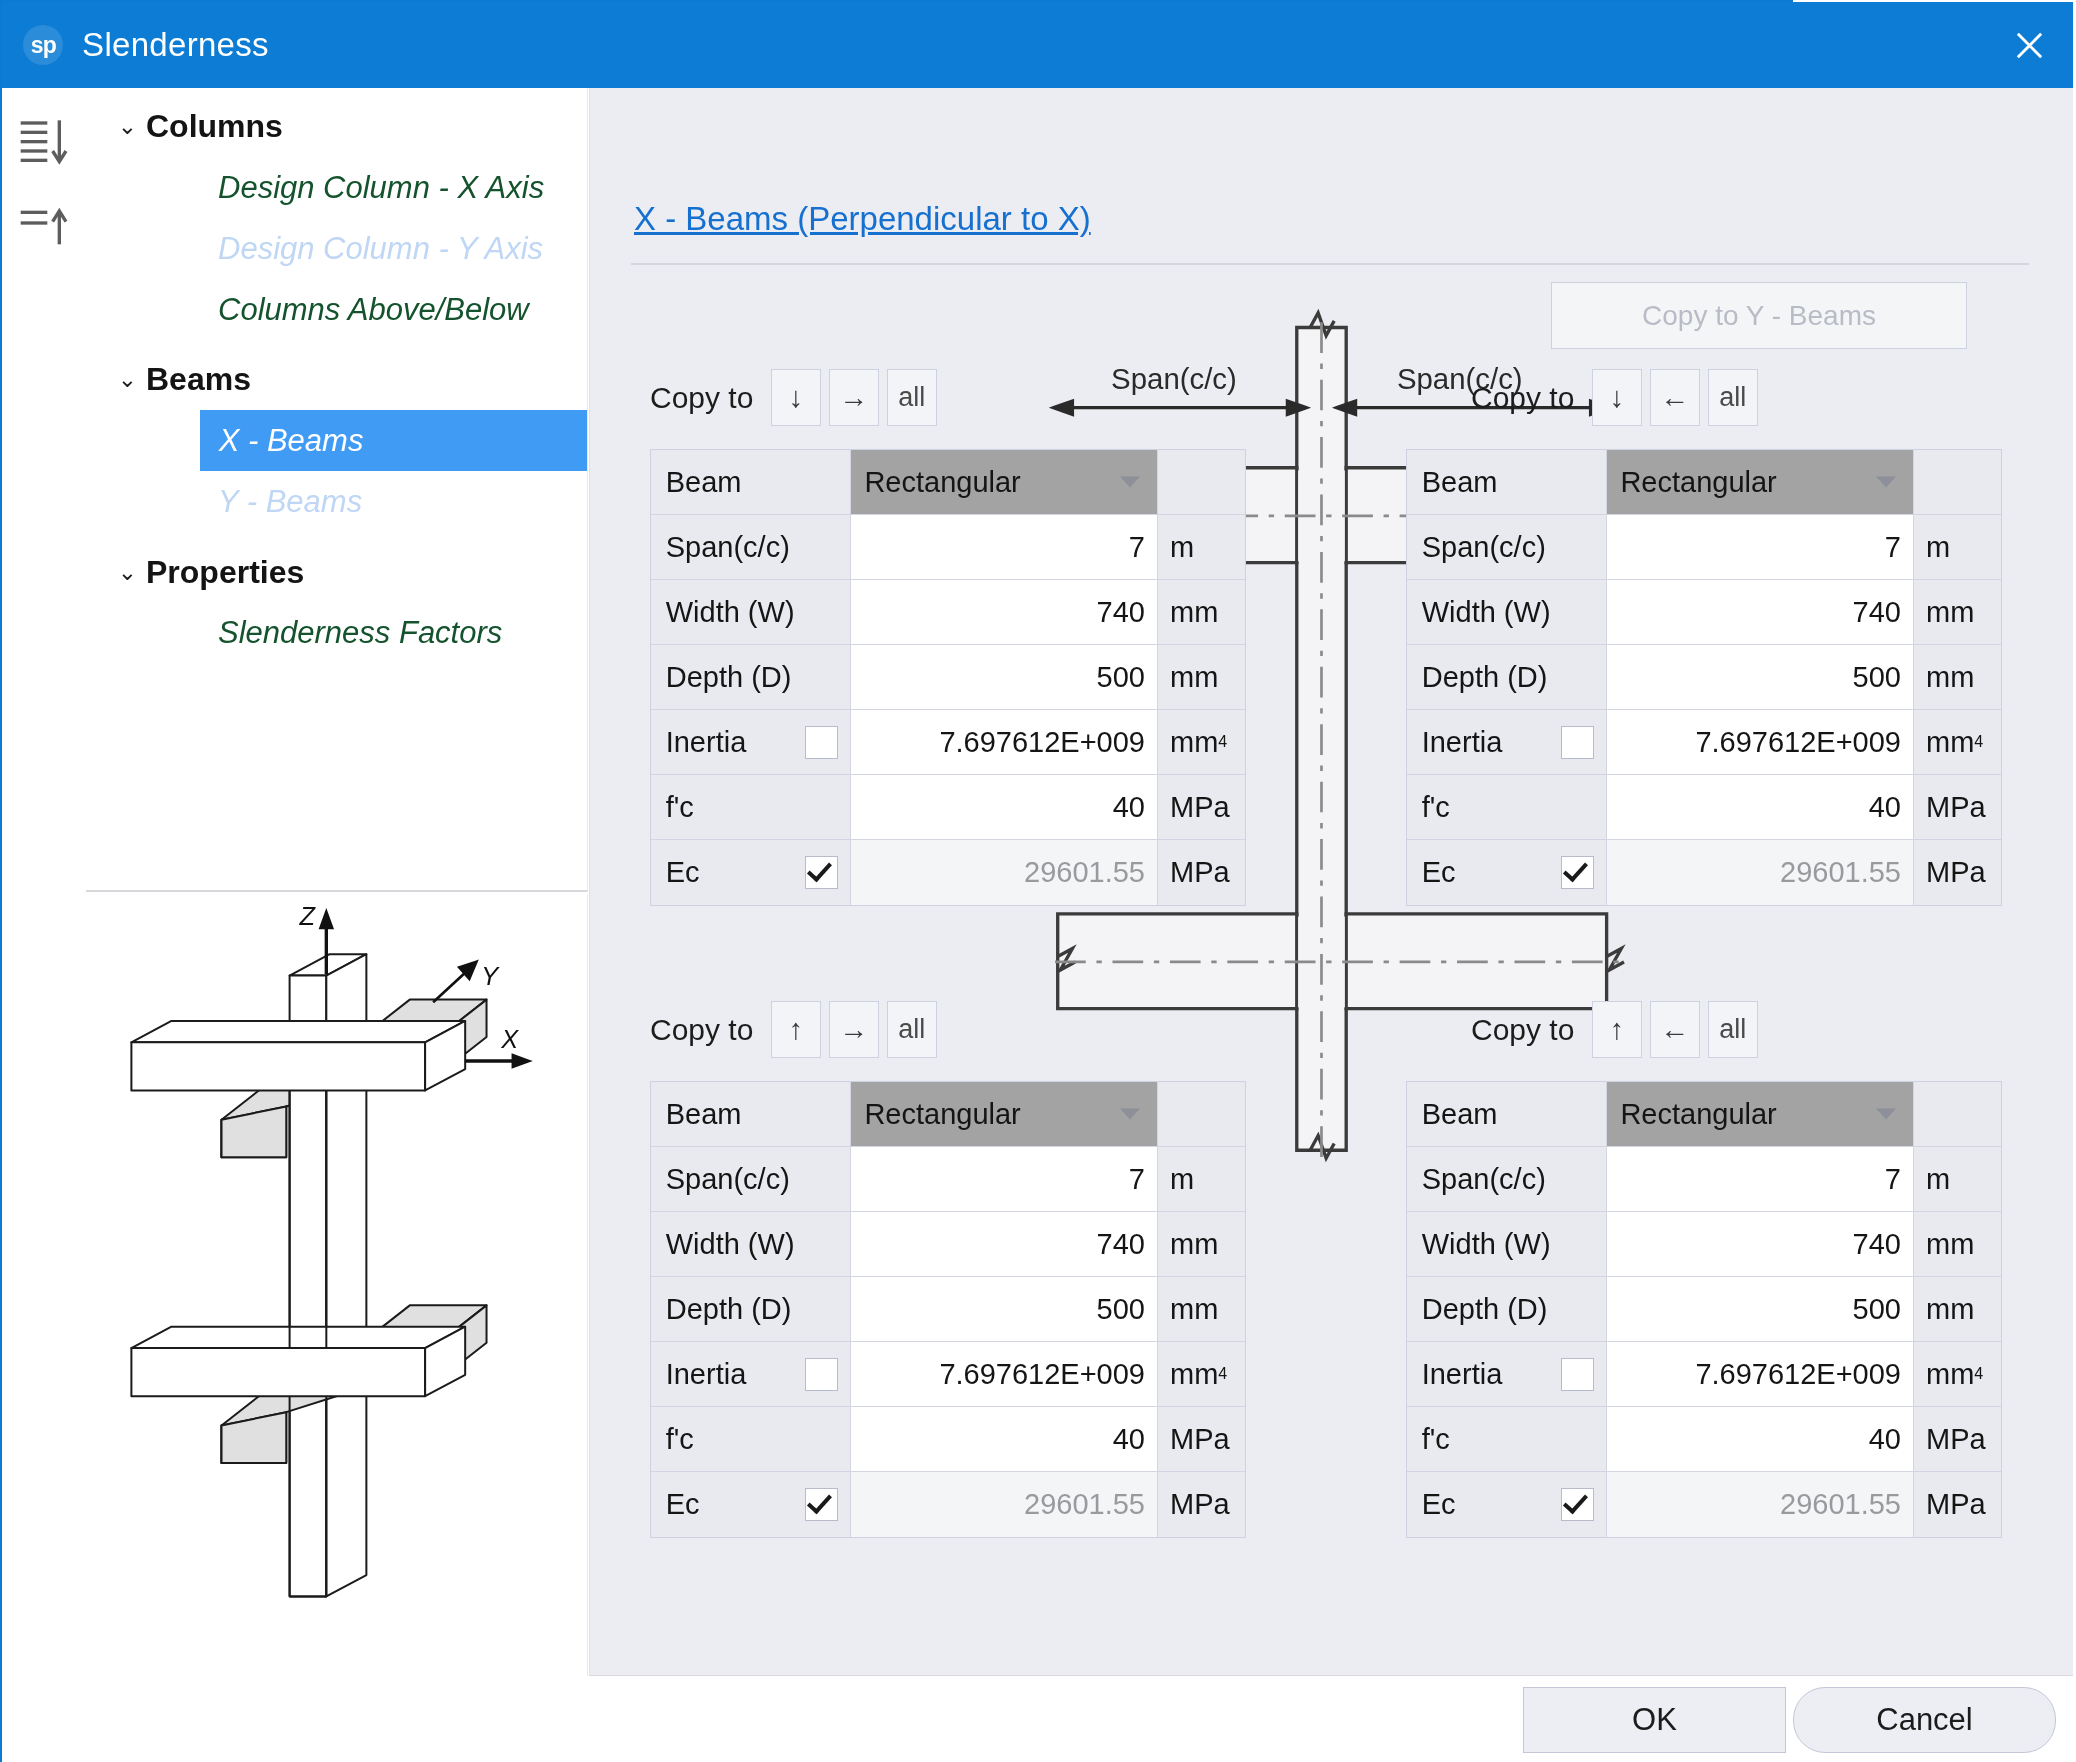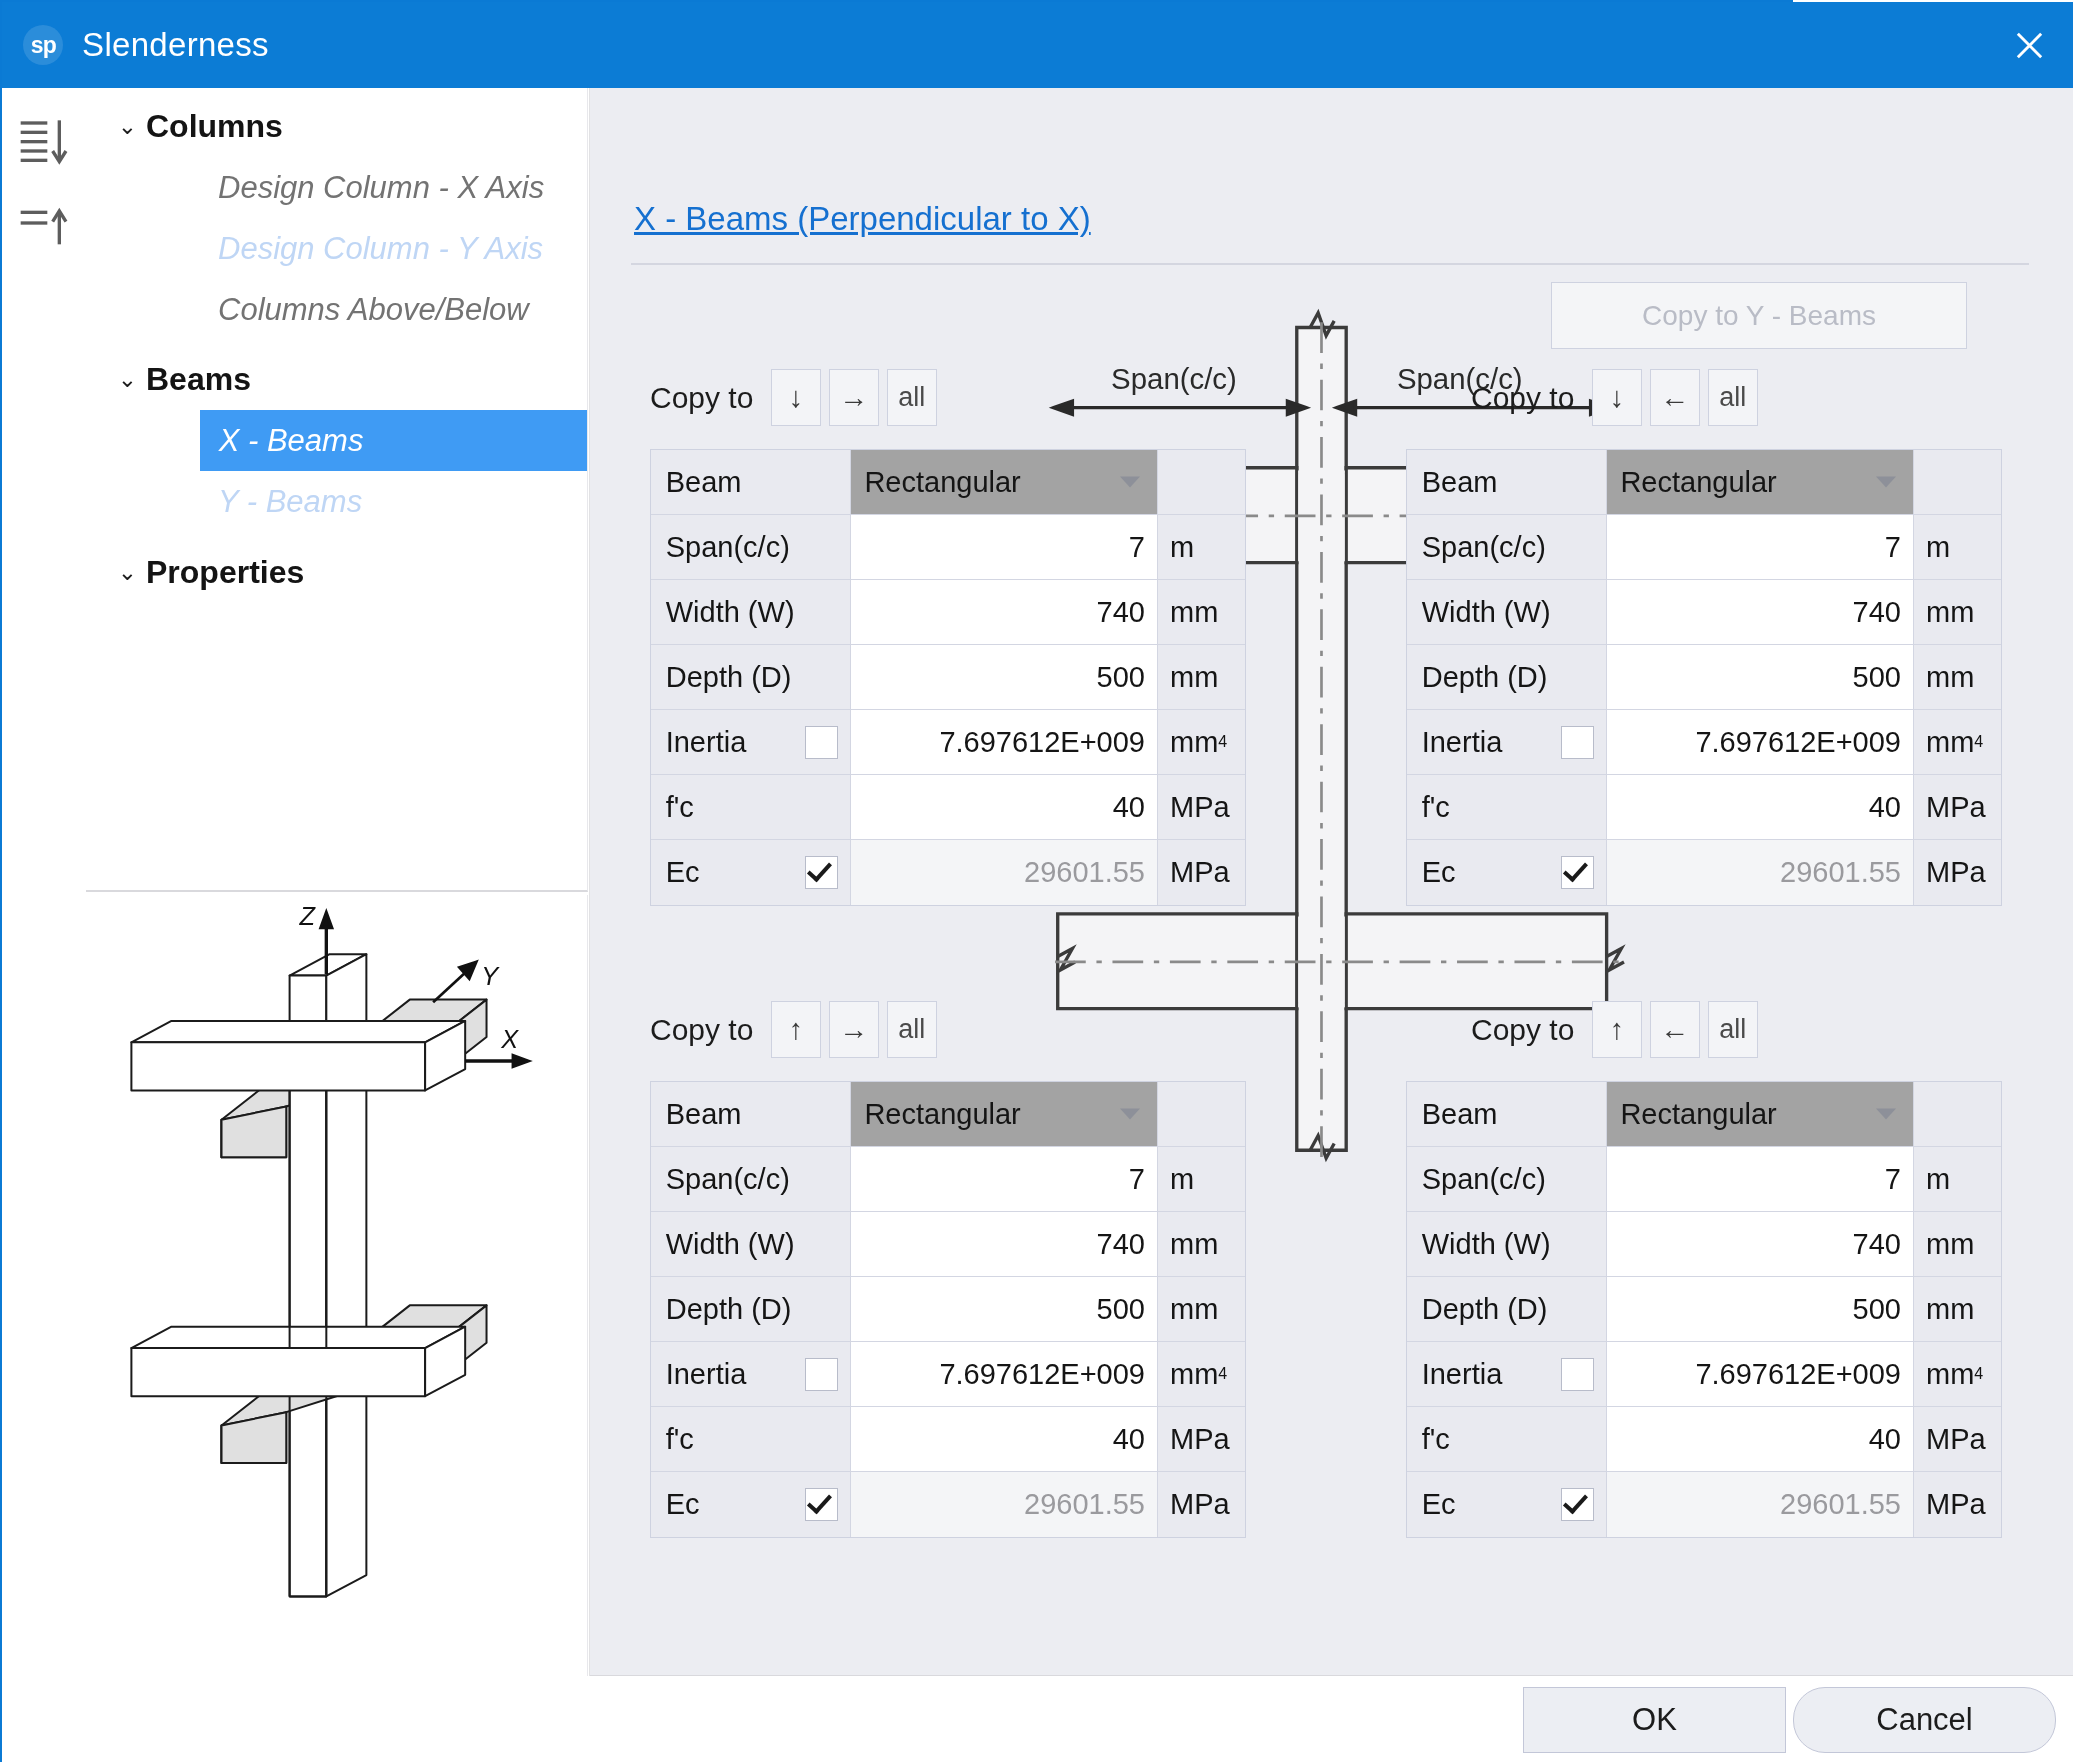--- a/index.html
+++ b/index.html
@@ -44,7 +44,7 @@
         color:#1c1c1c;font-size:23px;margin-left:23px;}
   .tnode-label{font-size:32px;color:#141414;font-weight:bold;}
   .tleaf{height:61px;display:flex;align-items:center;box-sizing:border-box;
-         padding-left:132px;font-size:31px;font-style:italic;color:#737373;}
+         padding-left:132px;font-size:31px;font-style:italic;color:#14532d;}
   .tleaf.disabled{color:#bfd6f5;}
   .tleaf.selected{background:#3f9bf4;color:#ffffff;margin-left:114px;padding-left:18.7px;width:auto;}
 

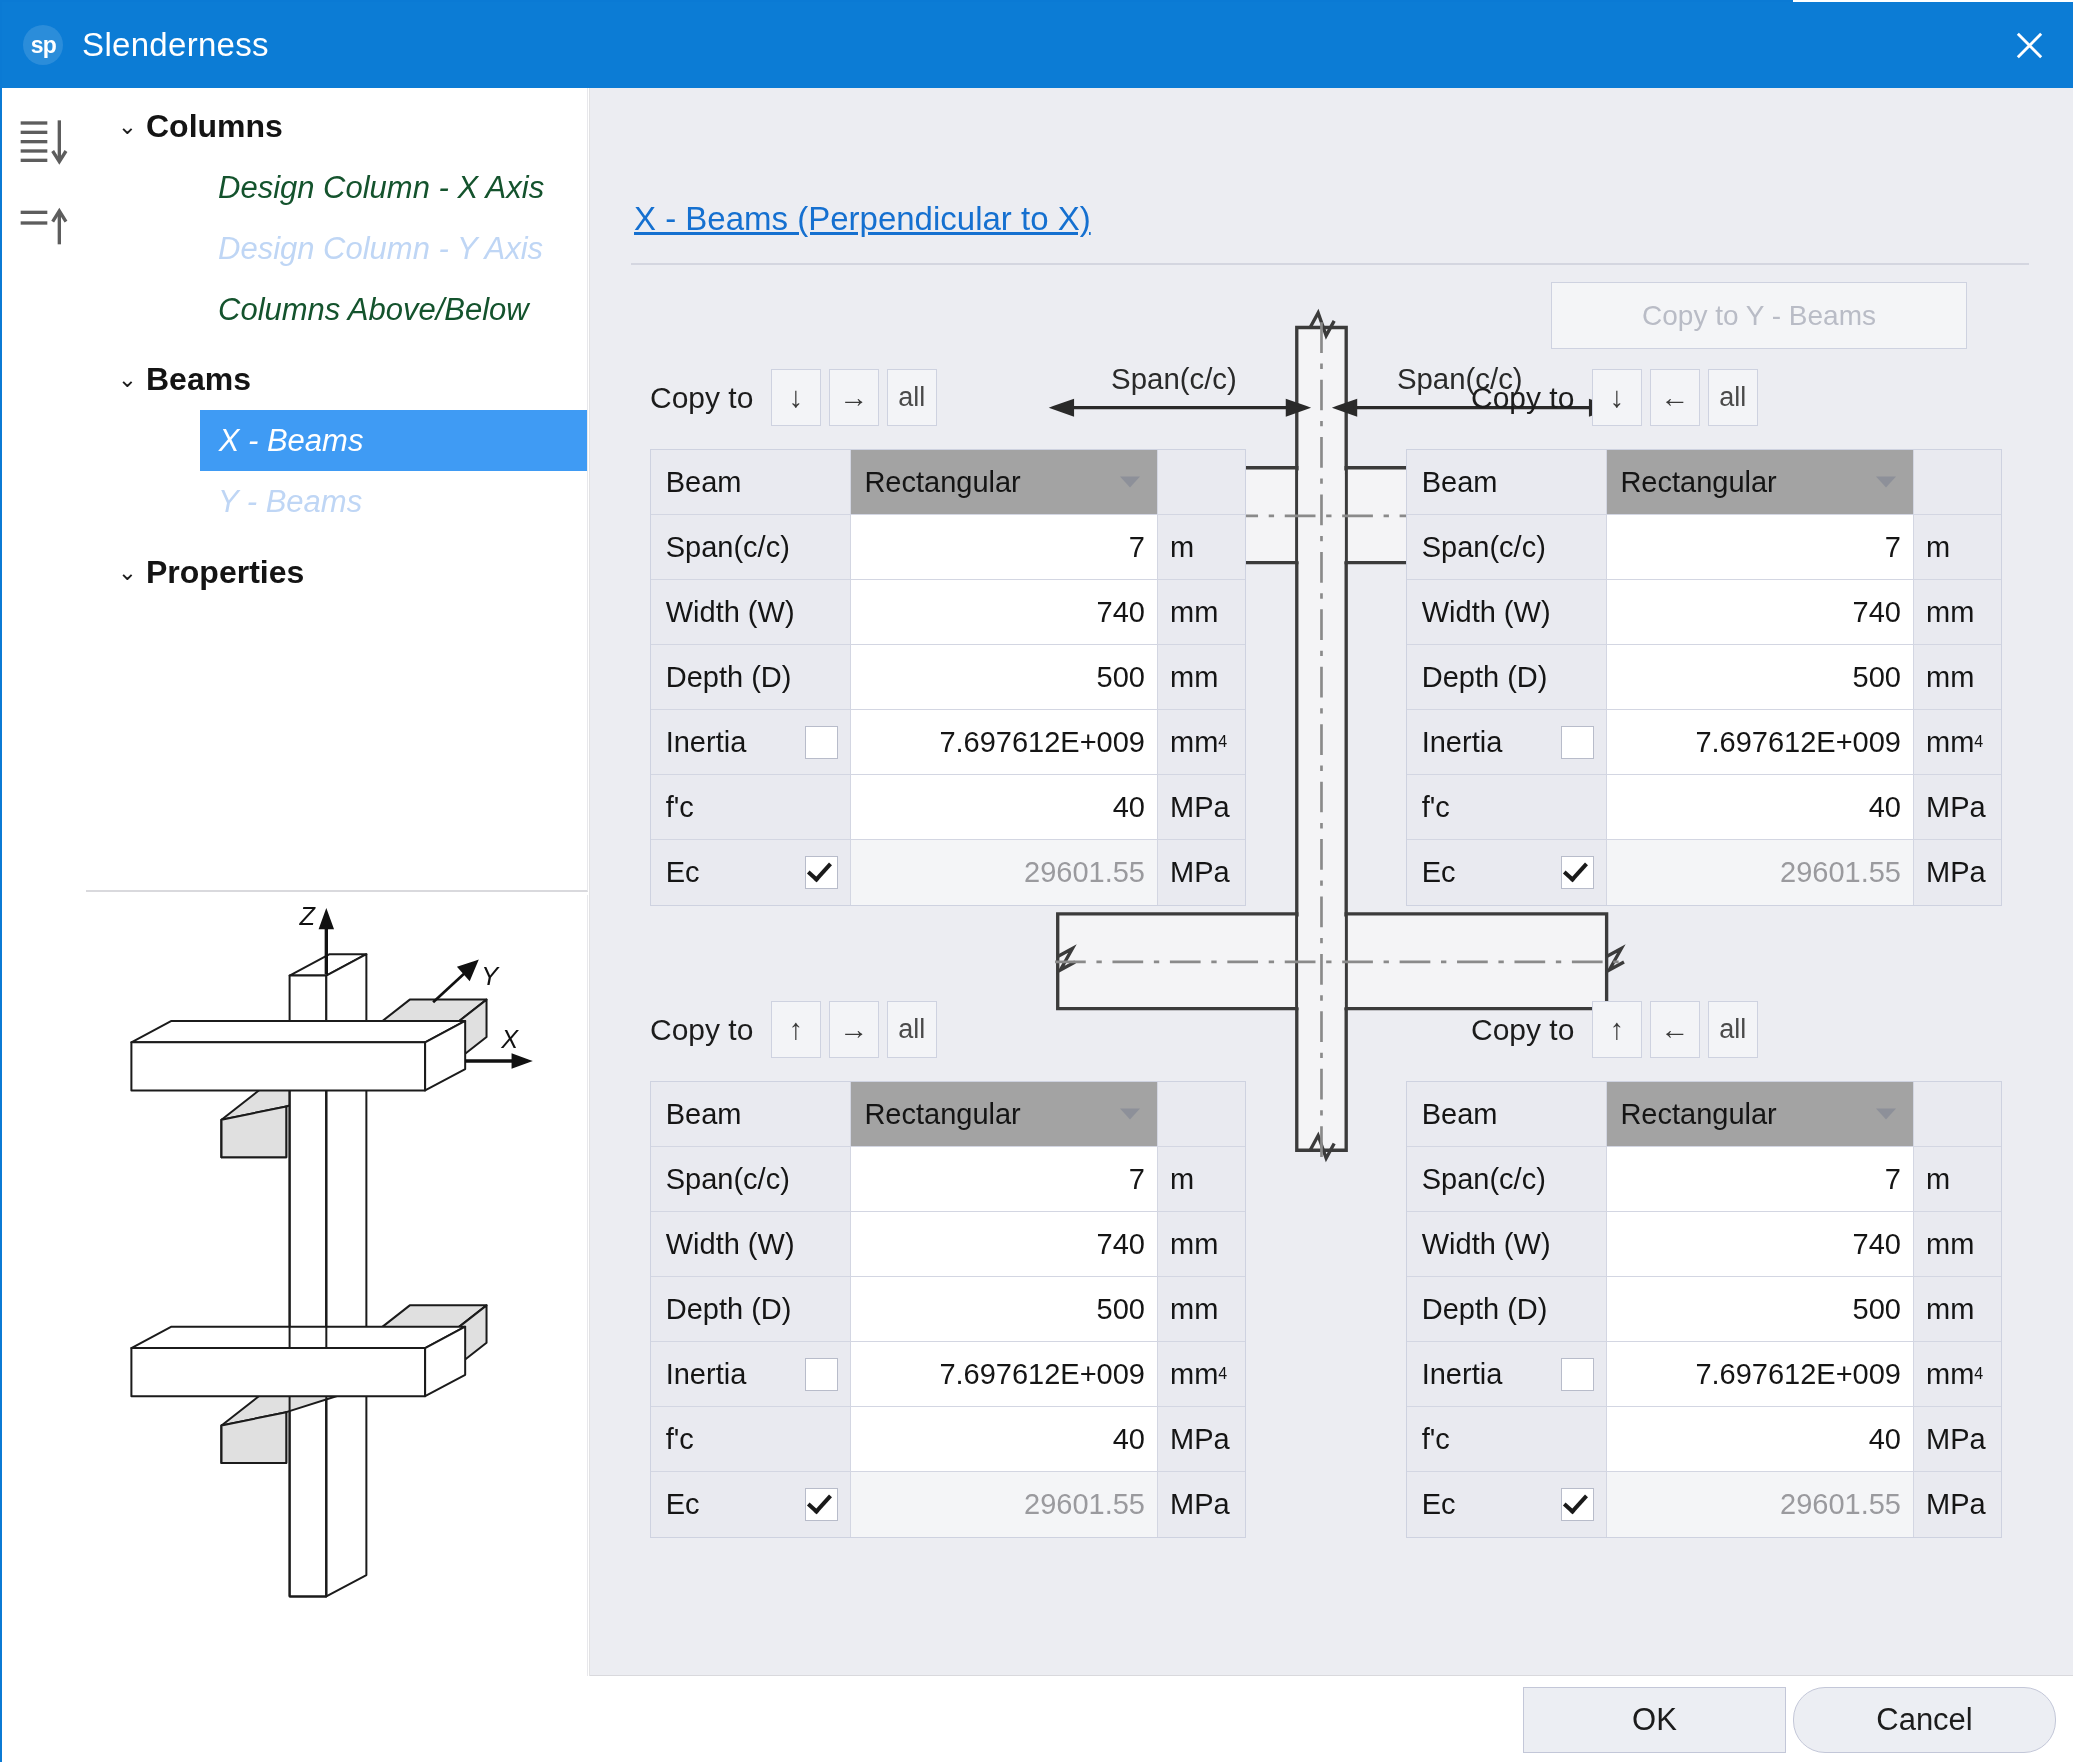--- a/index.html
+++ b/index.html
@@ -174,6 +174,7 @@
           <span class="tnode-label">Properties</span>
         </div>
 
+        <div class="tleaf">Slenderness Factors</div>
       </div>
 
       <div class="figpanel">

